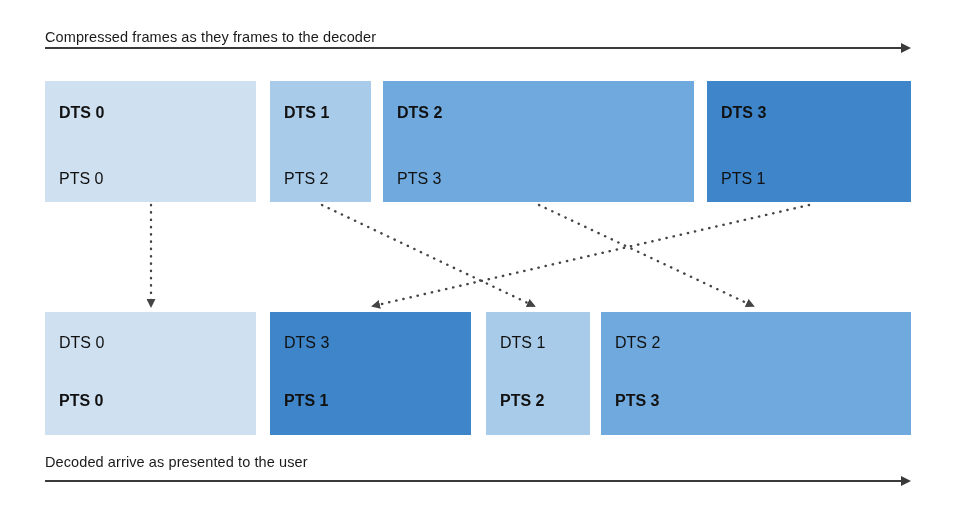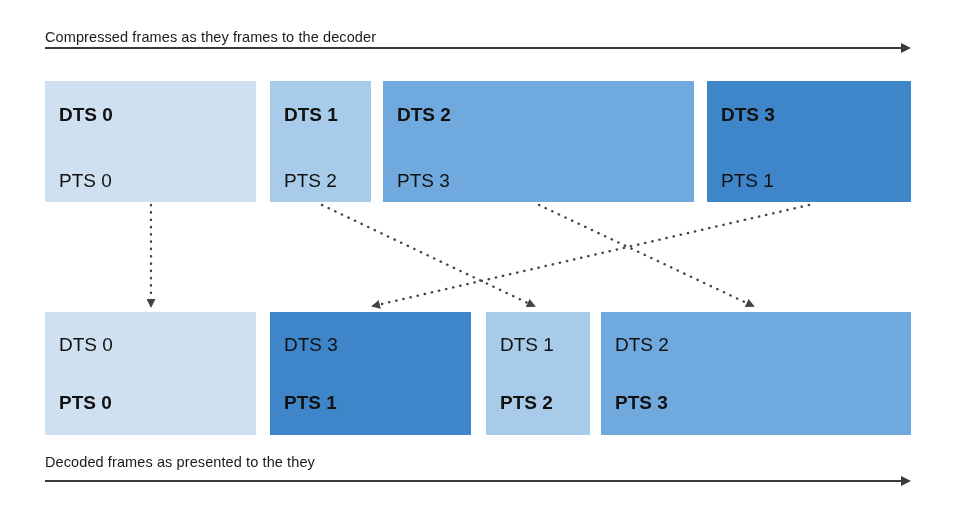--- a/index.html
+++ b/index.html
@@ -45,7 +45,7 @@
   .frame .lbl{
     position:absolute;
     left:14px;
-    font-size:19px;
+    font-size:16px;
     color:#111111;
     white-space:nowrap;
   }

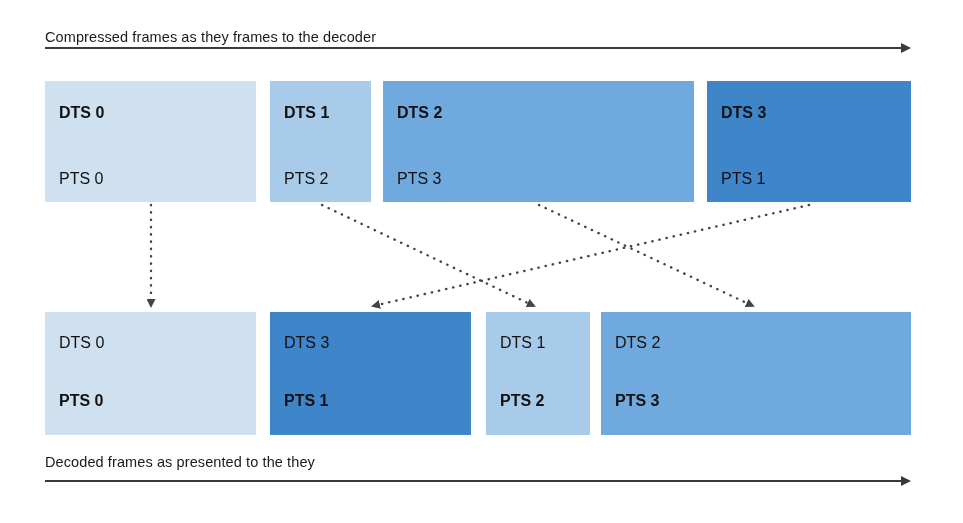--- a/index.html
+++ b/index.html
@@ -125,7 +125,7 @@
     <span class="lbl pts bold">PTS 3</span>
   </div>
 
-  <div class="caption" id="caption-bottom">Decoded frames as presented to the they</div>
+  <div class="caption" id="caption-bottom">Decoded arrive as presented to the user</div>
 
   <div class="axis" id="axis-bottom">
     <div class="line"></div>

